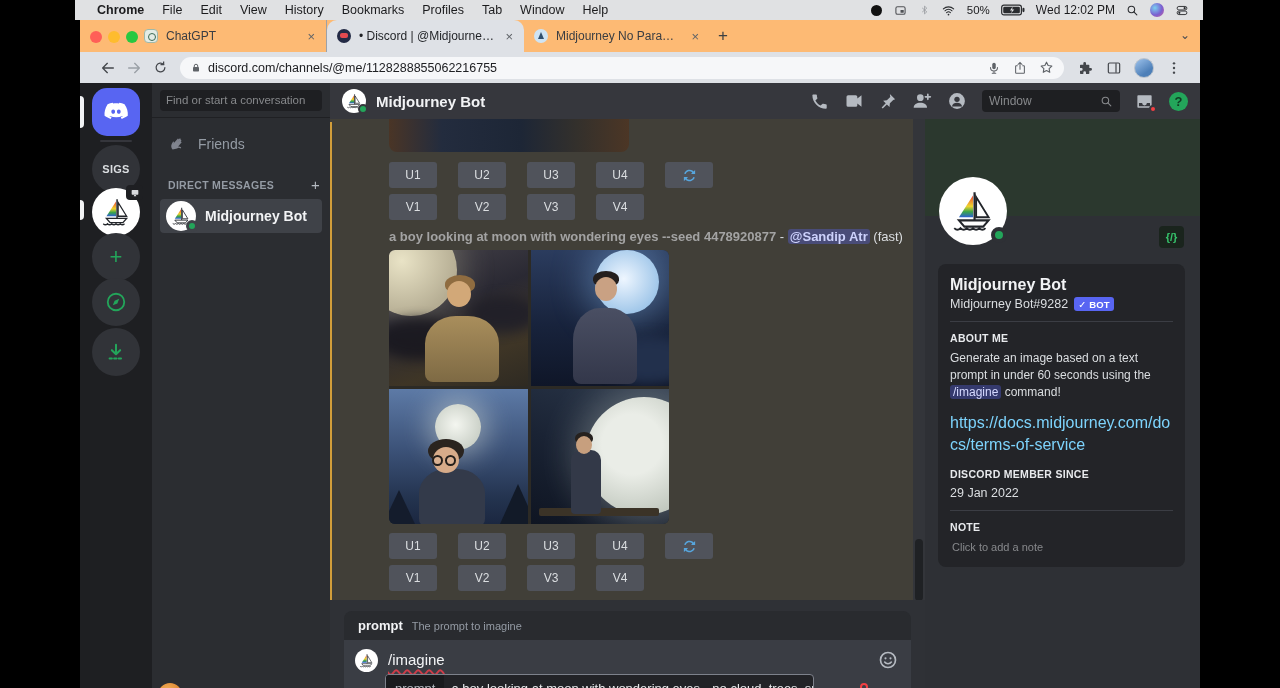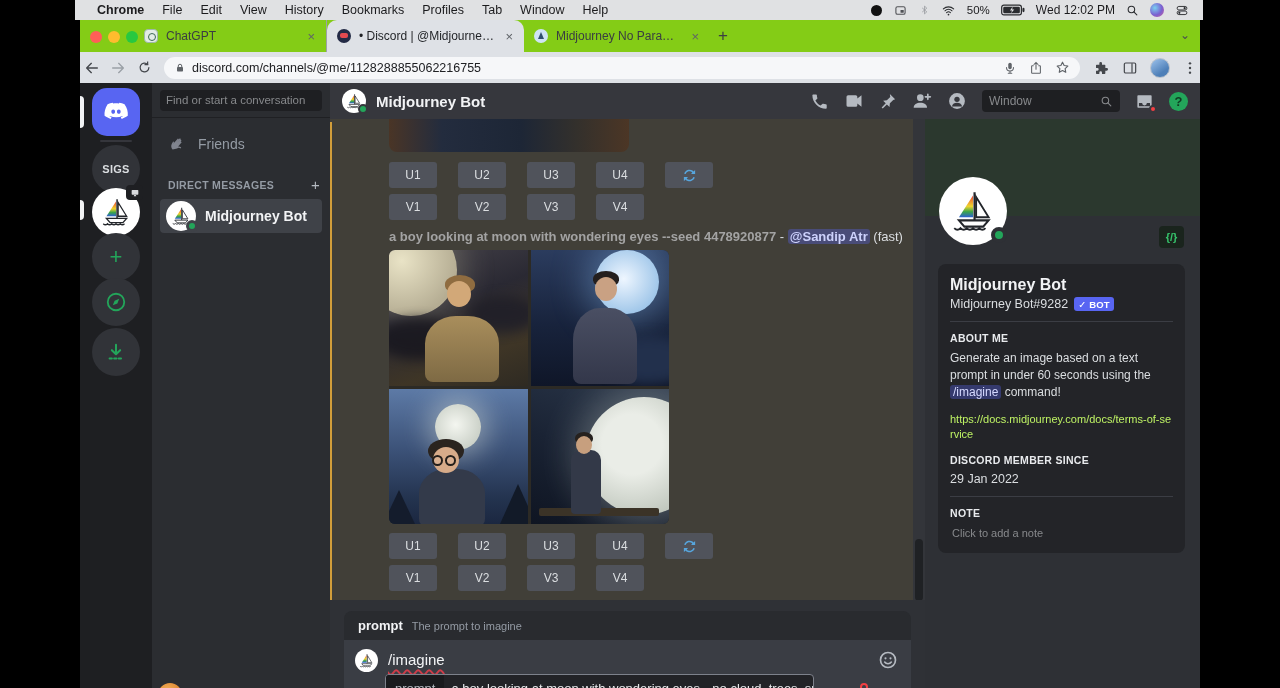--- a/index.html
+++ b/index.html
@@ -18,7 +18,7 @@
 
   
   .window{position:absolute;left:80px;top:20px;width:1120px;height:668px;background:#b7bac0;}
-  .tabstrip{position:relative;height:32px;background:#84cc16;}
+  .tabstrip{position:relative;height:32px;background:#fdba74;}
   .tl{position:absolute;top:11px;width:12px;height:12px;border-radius:50%;}
   .tl.r{left:10px;background:#ff5f57;}.tl.y{left:28px;background:#febc2e;}.tl.g{left:46px;background:#28c840;}
   .tabs{position:absolute;left:54px;top:0;height:32px;display:flex;align-items:flex-end;}

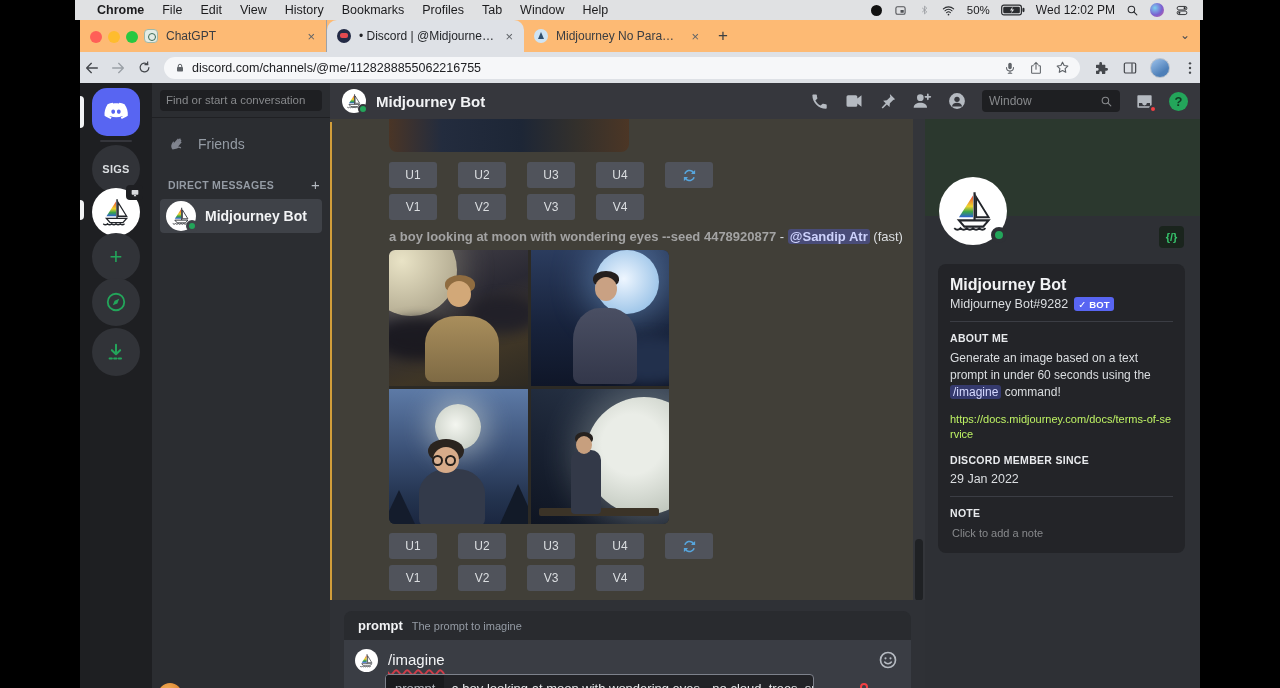--- a/index.html
+++ b/index.html
@@ -39,7 +39,7 @@
   .newtab{width:26px;height:32px;display:flex;align-items:center;justify-content:center;font-size:17px;color:#3c4043;}
   .tab-chevron{position:absolute;right:10px;top:8px;font-size:12px;color:#4a4d52;}
 
-  .toolbar{position:relative;height:31px;background:#dee1e6;display:flex;align-items:center;padding:0 2px;gap:6px;}
+  .toolbar{position:relative;height:31px;background:#dee1e6;display:flex;align-items:center;padding:0 18px;gap:6px;}
   .nav-ic{width:20px;height:20px;display:flex;align-items:center;justify-content:center;color:#44474c;}
   .nav-ic.dis{color:#9aa0a6;}
   .omnibox{flex:1;height:22px;background:#f6f7f9;border-radius:11px;display:flex;align-items:center;

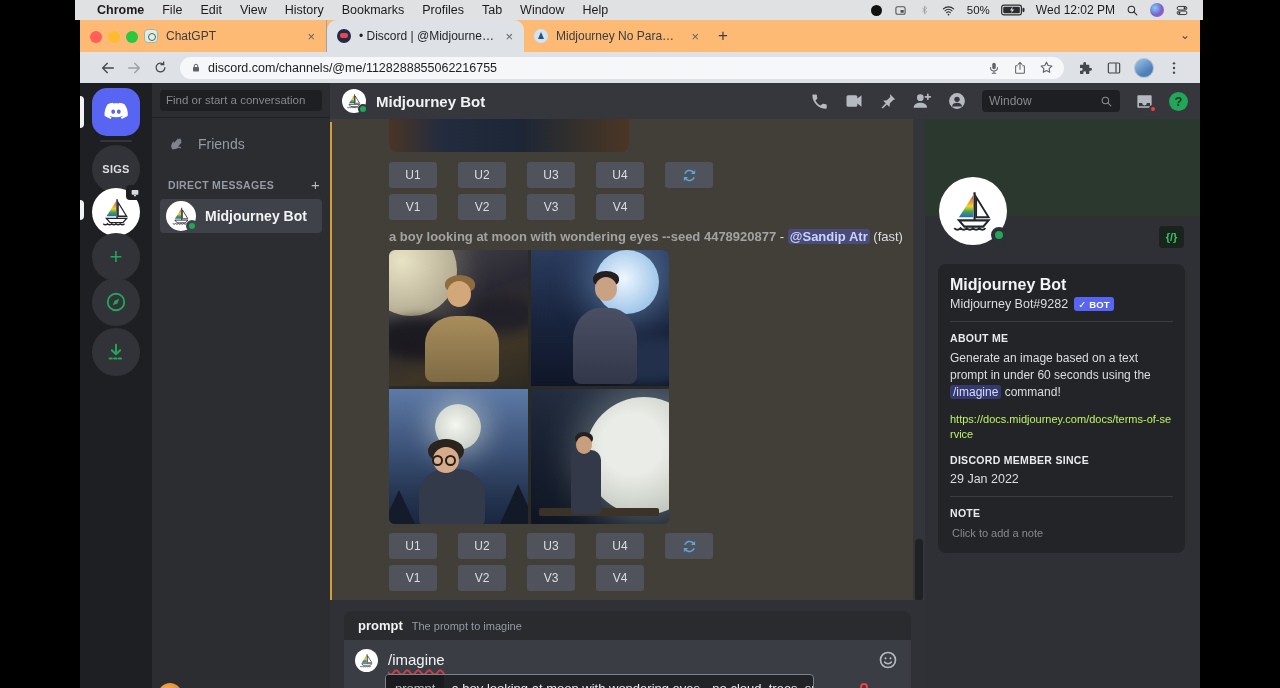--- a/index.html
+++ b/index.html
@@ -185,7 +185,7 @@
   .plabel{color:#e8eaed;font-size:10.5px;font-weight:700;letter-spacing:.3px;}
   .pabout{margin-top:6px;color:#dbdee1;font-size:12px;line-height:1.4;}
   .codechip{background:rgba(88,101,242,.35);color:#d5d9ff;border-radius:3px;padding:0 3px;}
-  .plink{margin-top:12px;color:#bef264;font-size:11px;line-height:1.35;word-break:break-all;}
+  .plink{margin-top:12px;color:#7dd3fc;font-size:16px;line-height:1.35;word-break:break-all;}
   .pvalue{margin-top:6px;color:#dbdee1;font-size:12.5px;}
   .pnote{margin-top:8px;color:#87898c;font-size:11px;padding-left:2px;}
   .mt12{margin-top:12px;}

